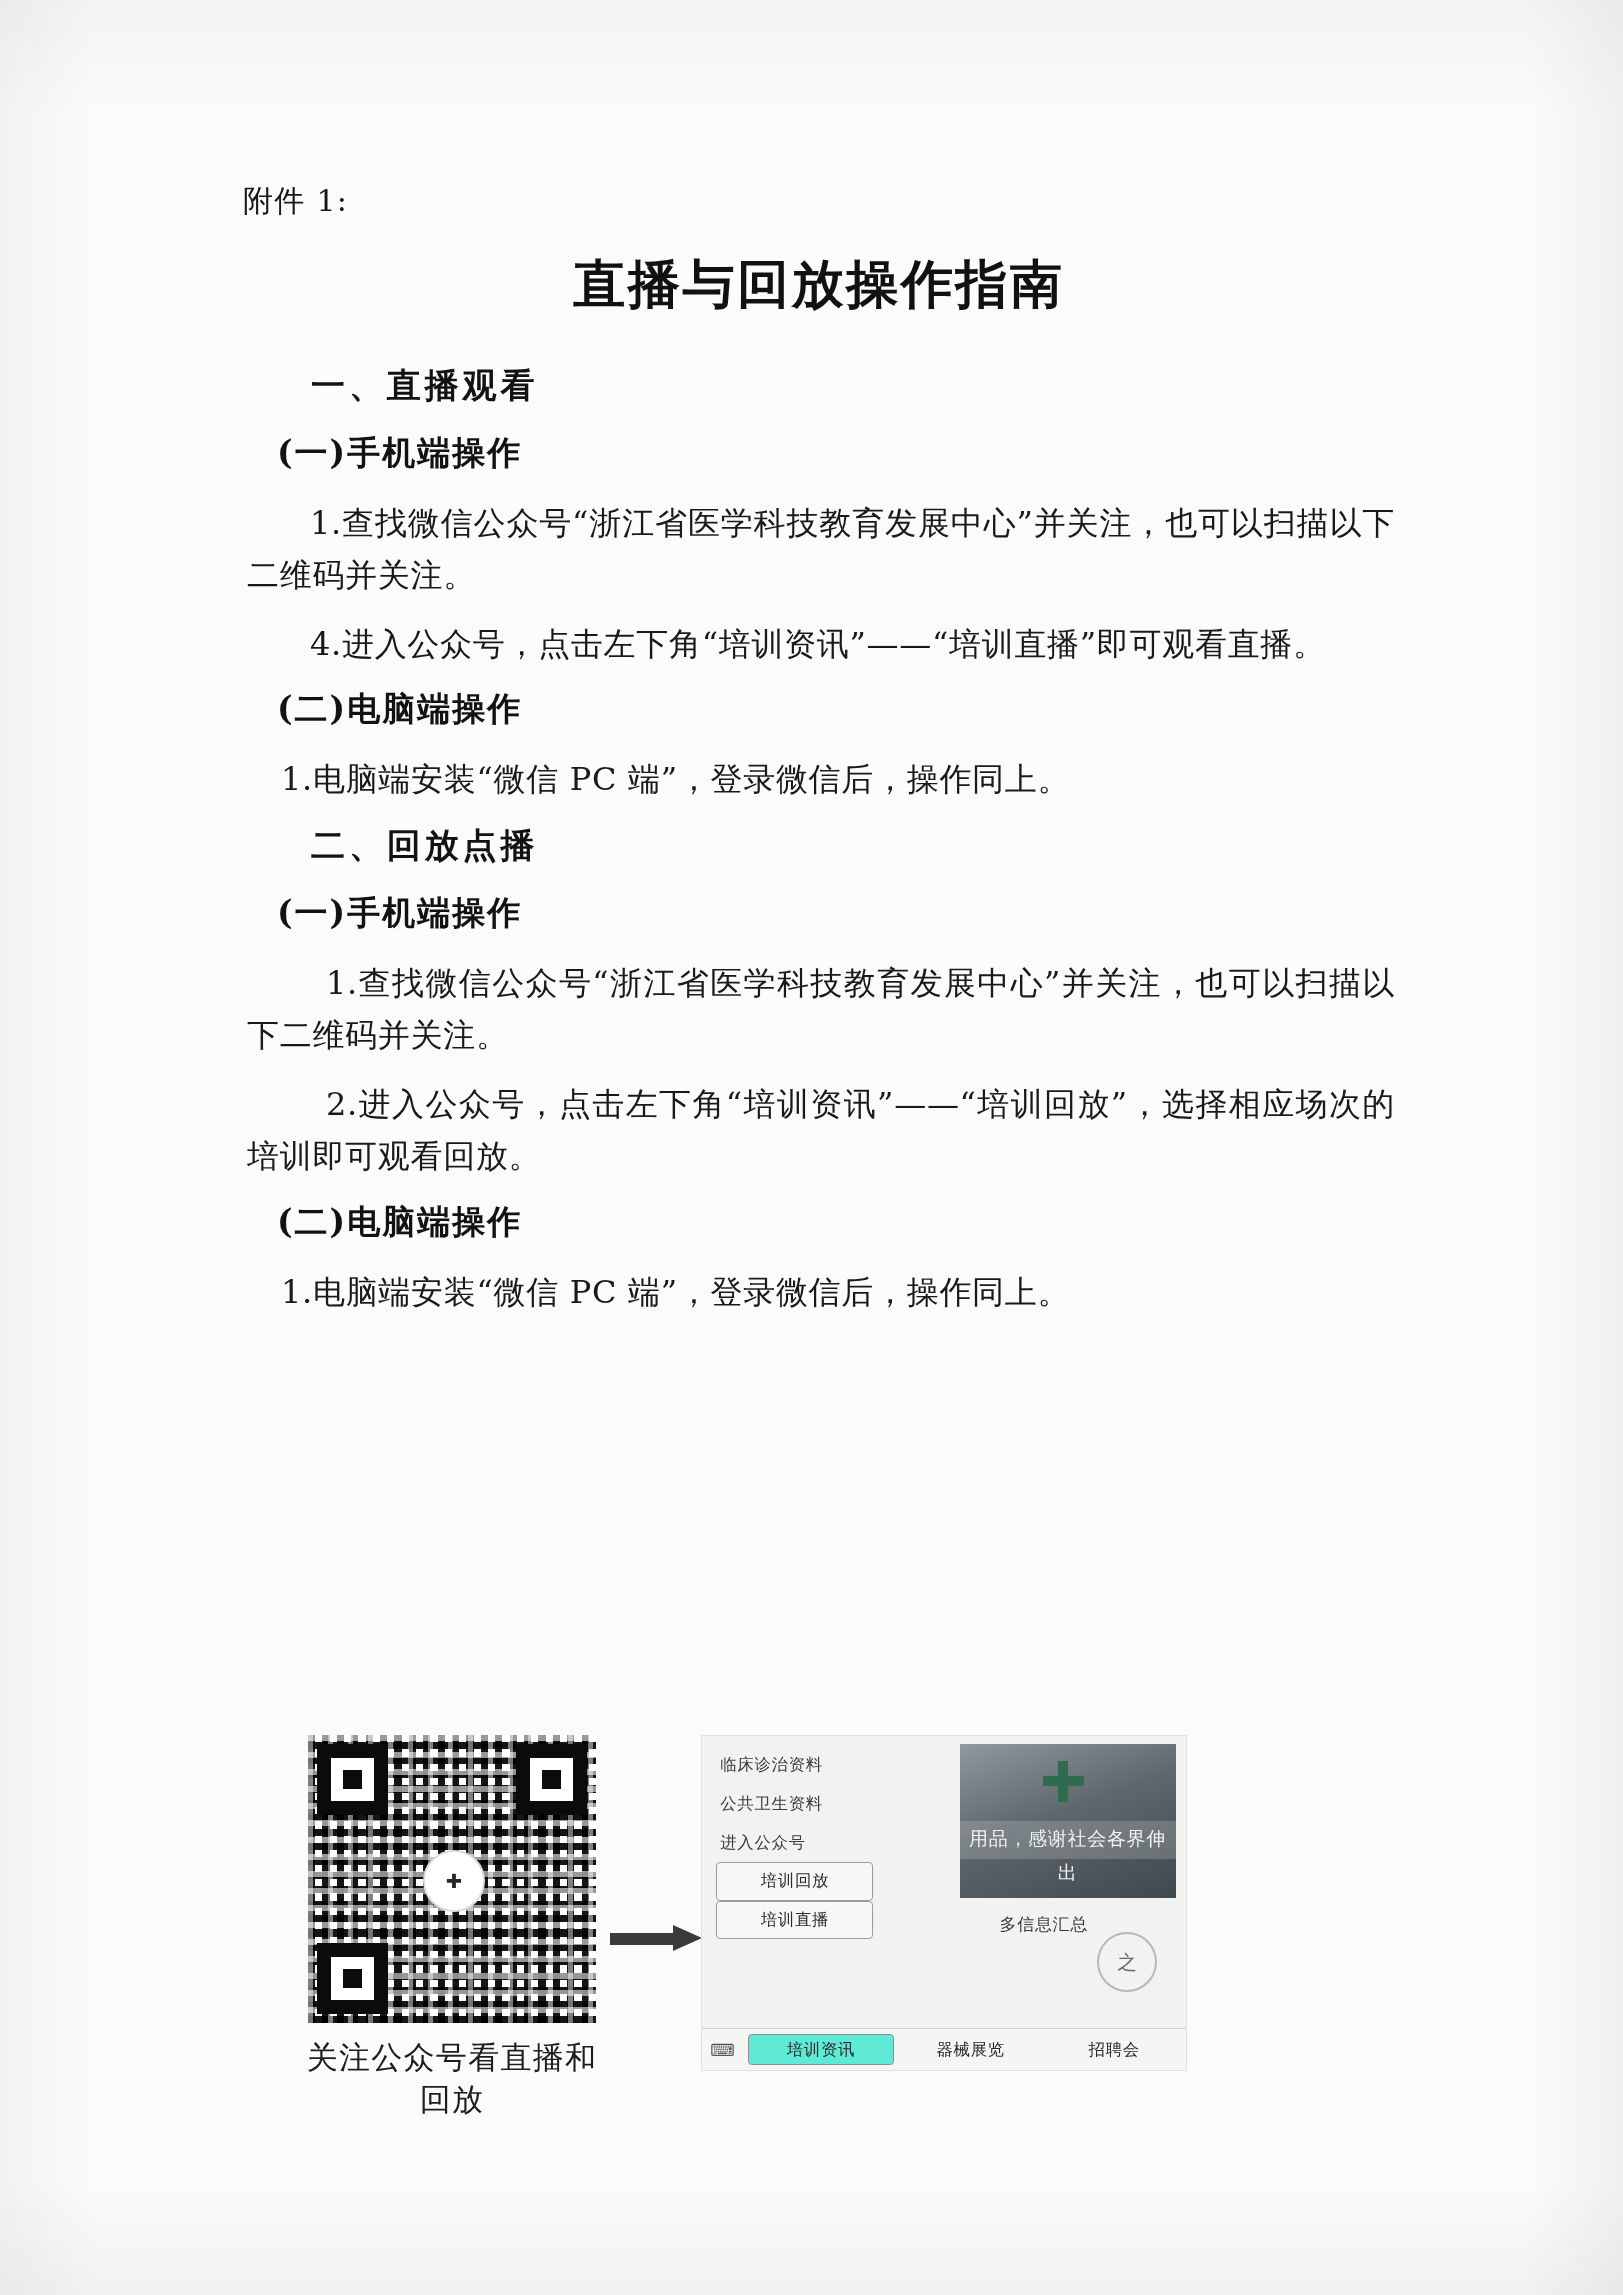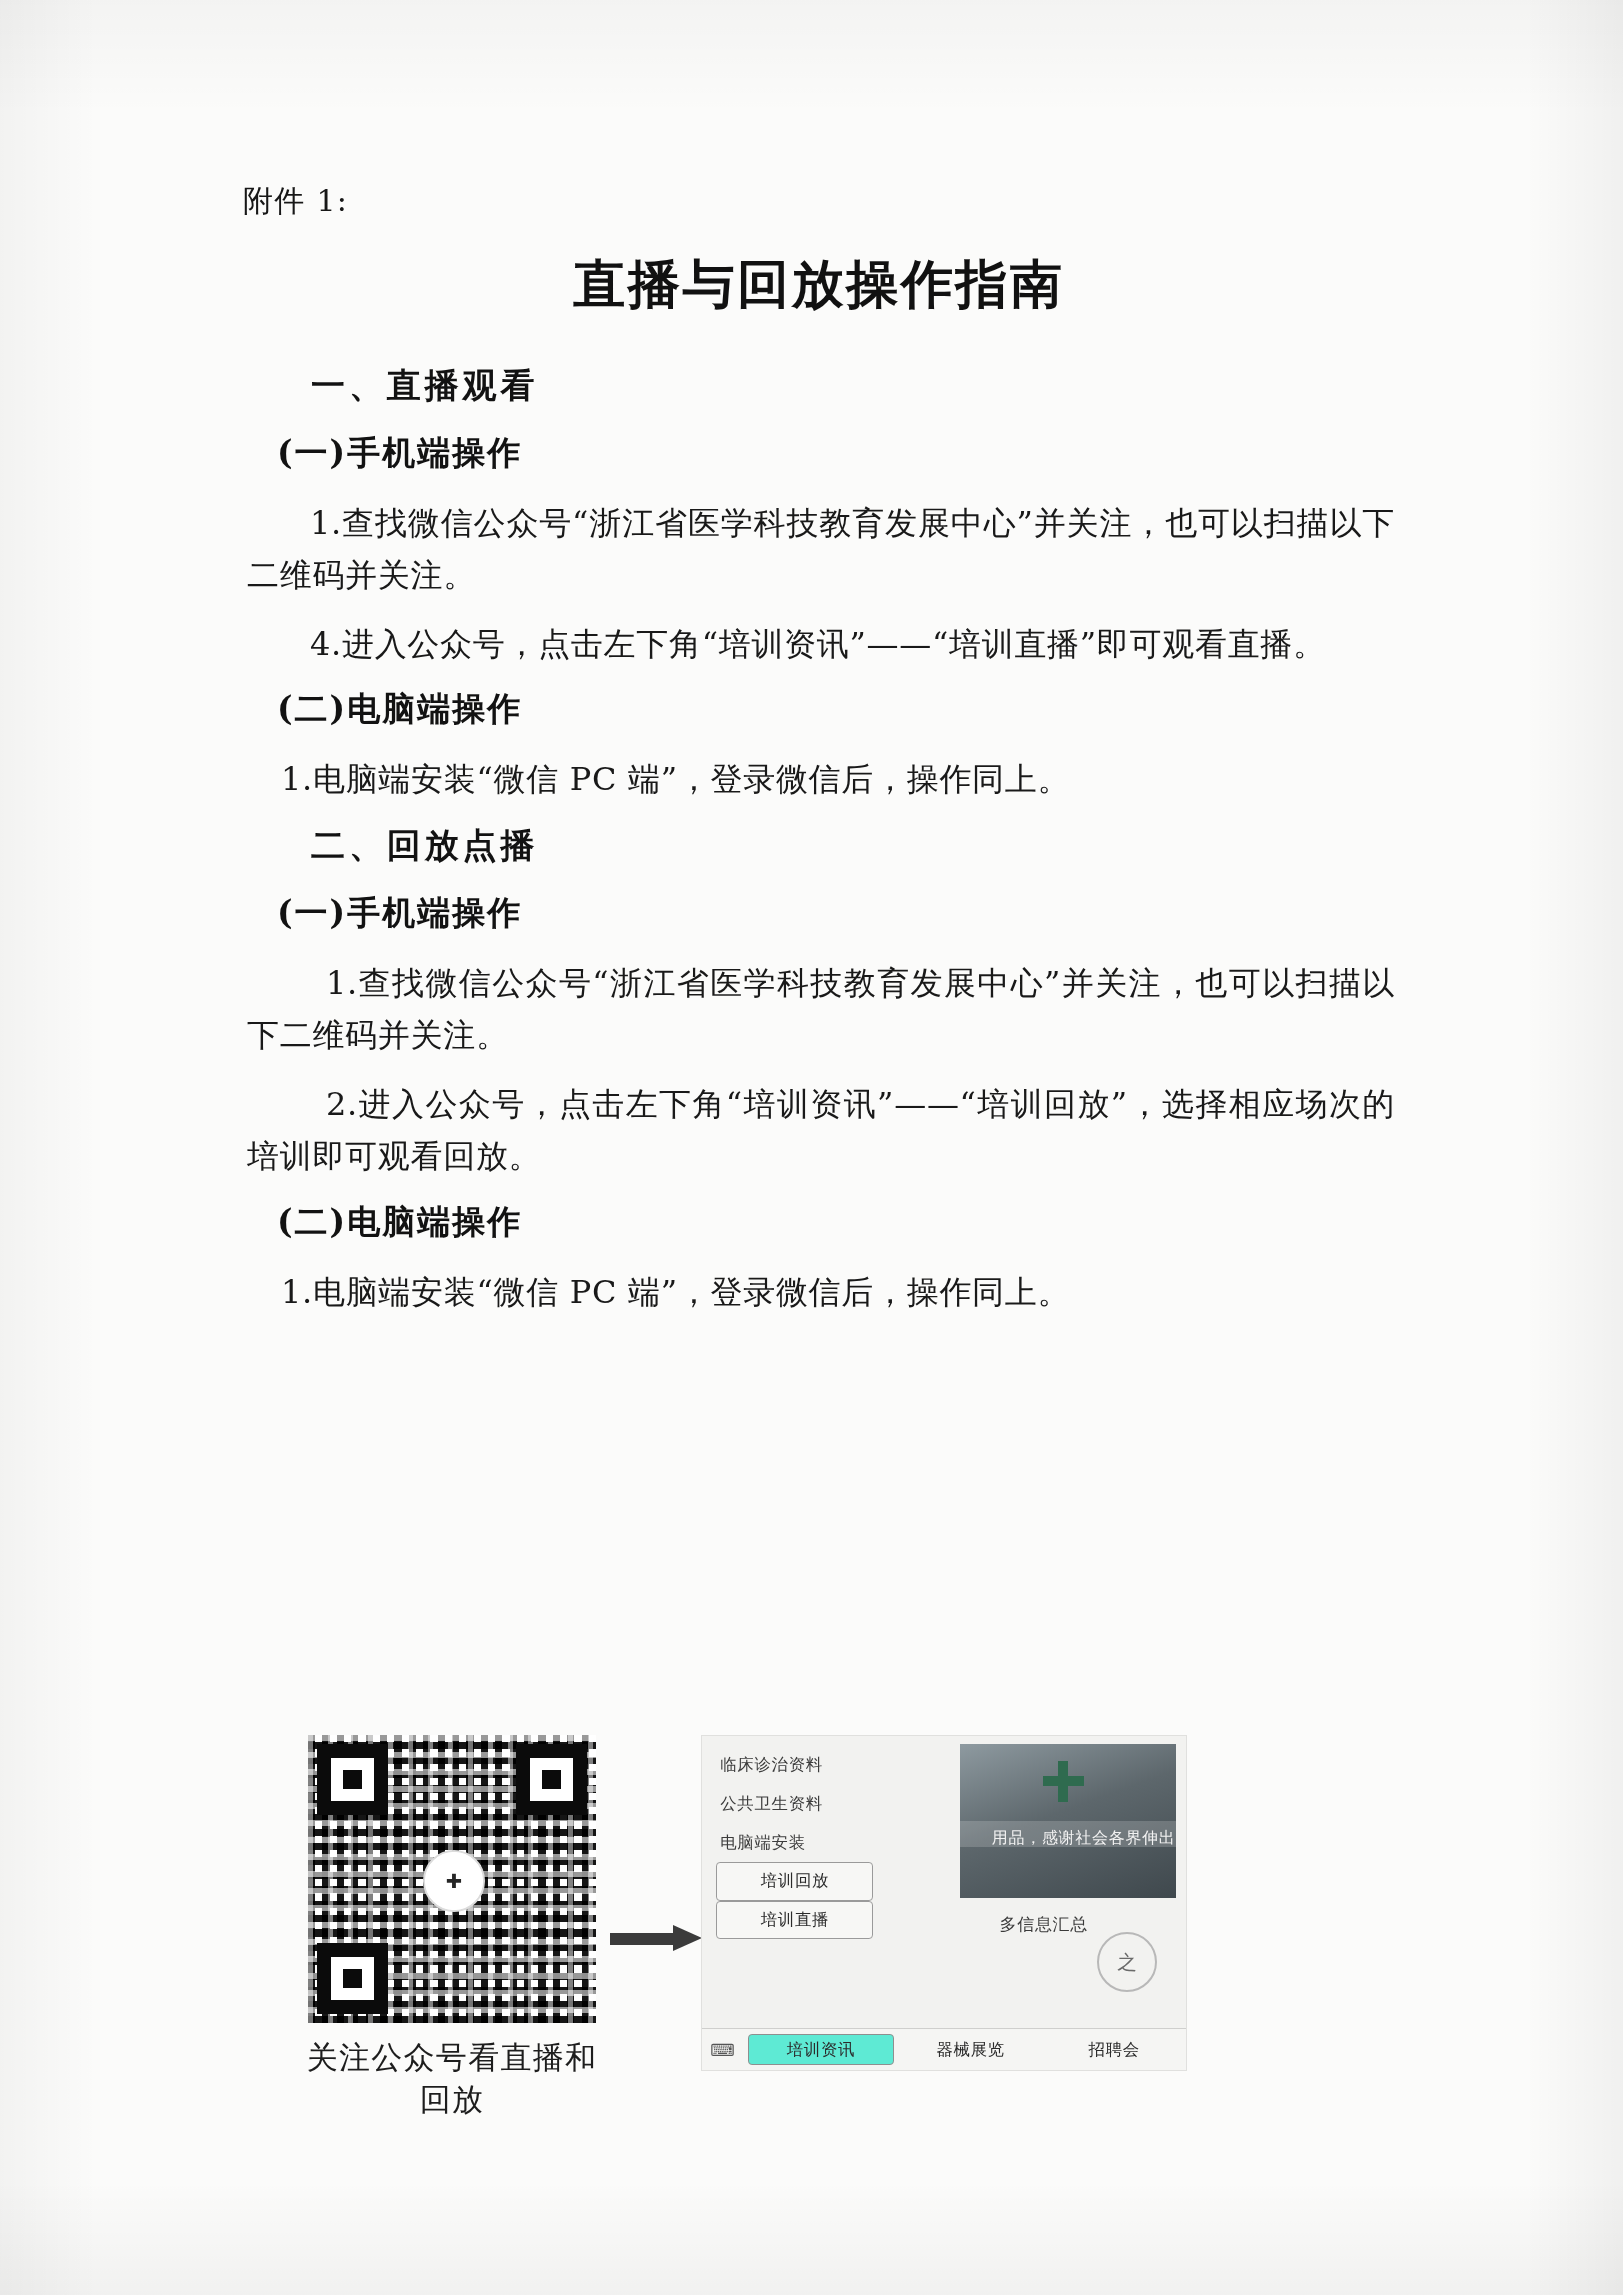--- a/index.html
+++ b/index.html
@@ -352,7 +352,7 @@
       <div class="menu-col">
         <div class="m-item">临床诊治资料</div>
         <div class="m-item">公共卫生资料</div>
-        <div class="m-item">电脑端安装</div>
+        <div class="m-item">进入公众号</div>
         <div class="menu-box">培训回放</div>
         <div class="menu-box">培训直播</div>
       </div>

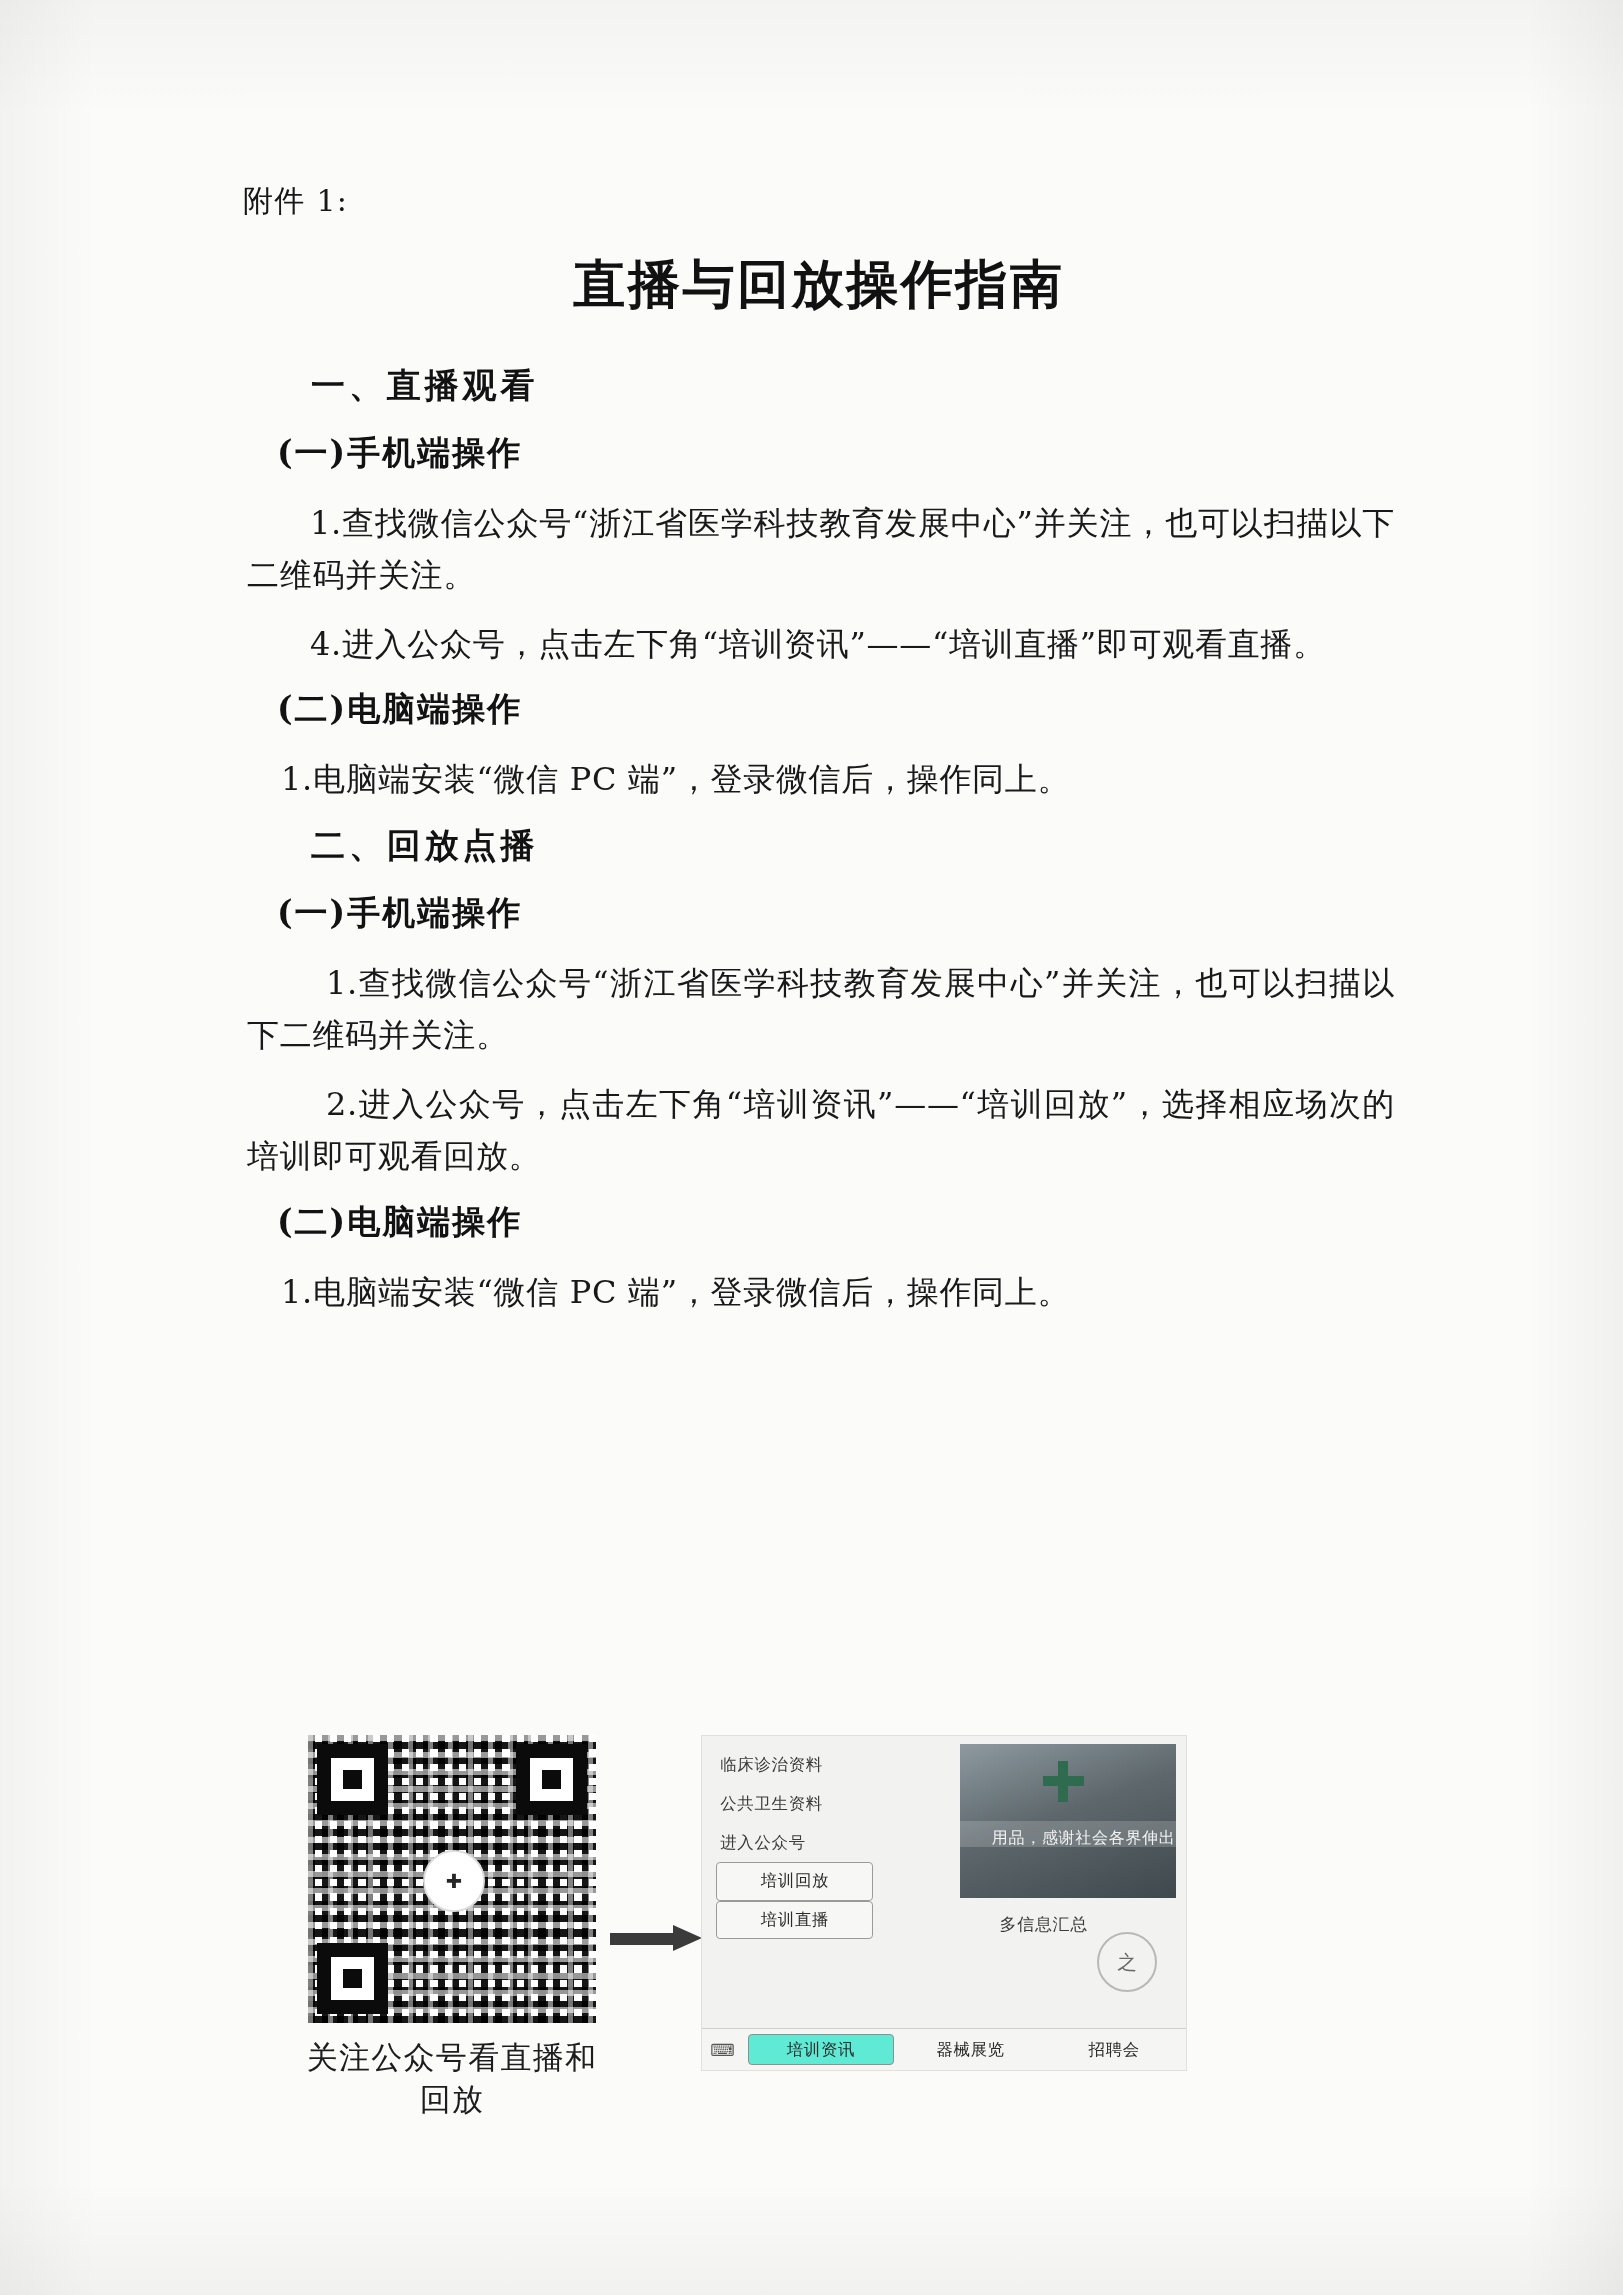--- a/index.html
+++ b/index.html
@@ -194,12 +194,12 @@
     position: absolute;
     left: 0; right: 0;
     top: 77px;
-    height: 26px;
+    height: 38px;
     background: rgba(255,255,255,0.18);
     color: #f2f2f2;
-    font-size: 16px;
+    font-size: 19px;
     line-height: 34px;
-    text-align: right;
+    text-align: center;
     letter-spacing: 0.7px;
   }
   .video-thumb .cross {

